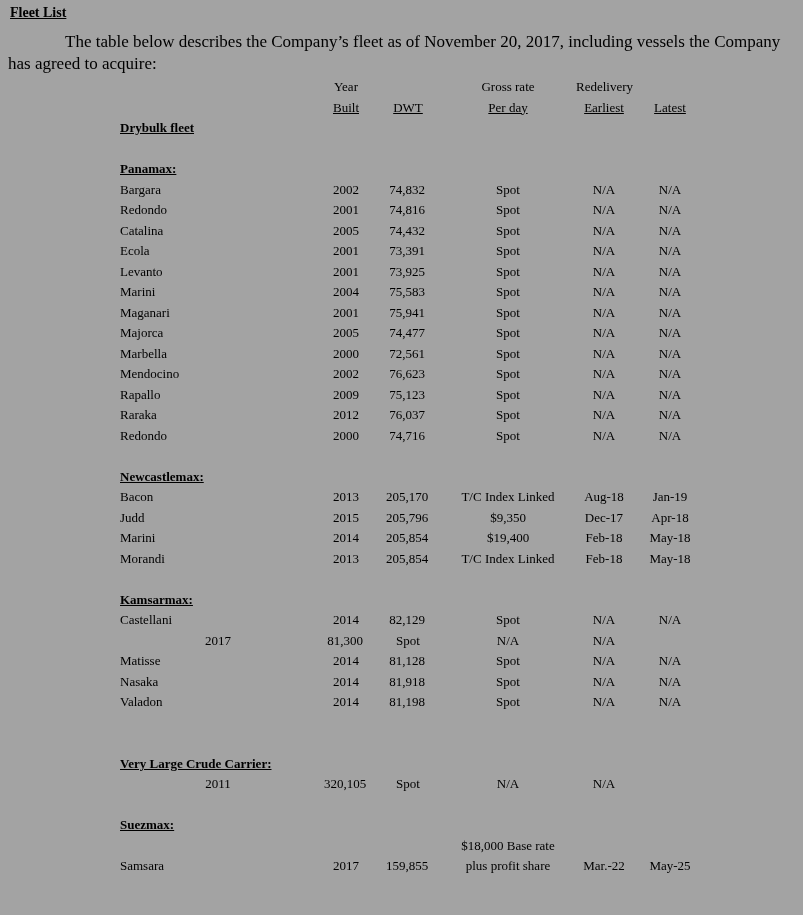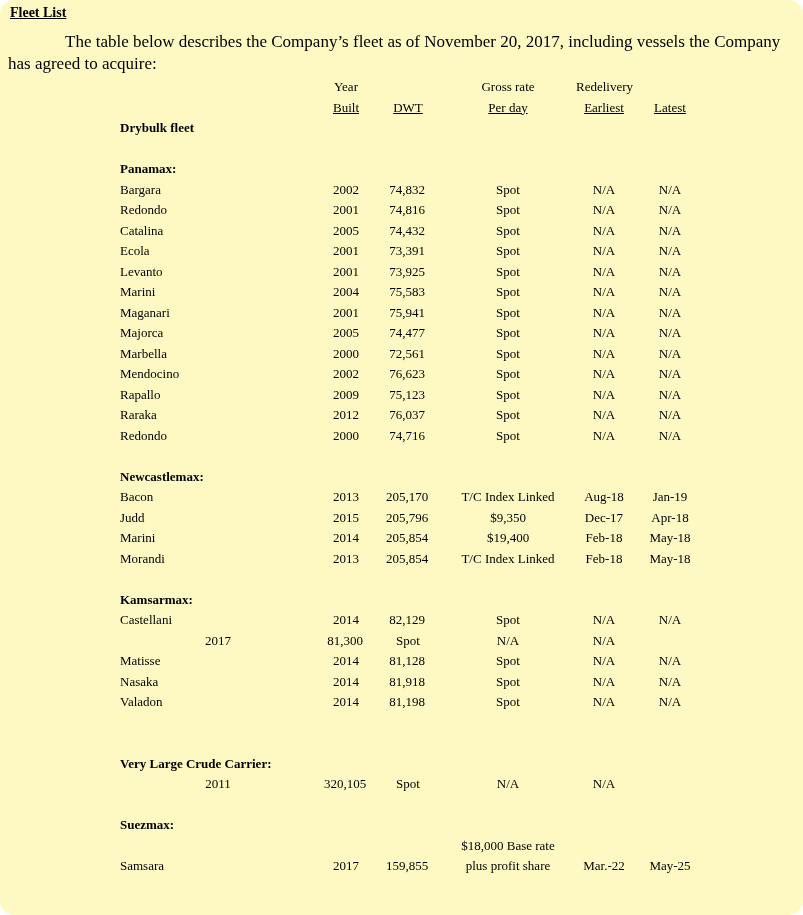--- a/index.html
+++ b/index.html
@@ -13,9 +13,8 @@
     position: relative;
     width: 803px;
     height: 915px;
-    background: #fef9c3;
+    background: #a3a3a3;
     overflow: hidden;
-    border-radius: 14px;
   }
   .title {
     margin: 5px 0 0 10px;

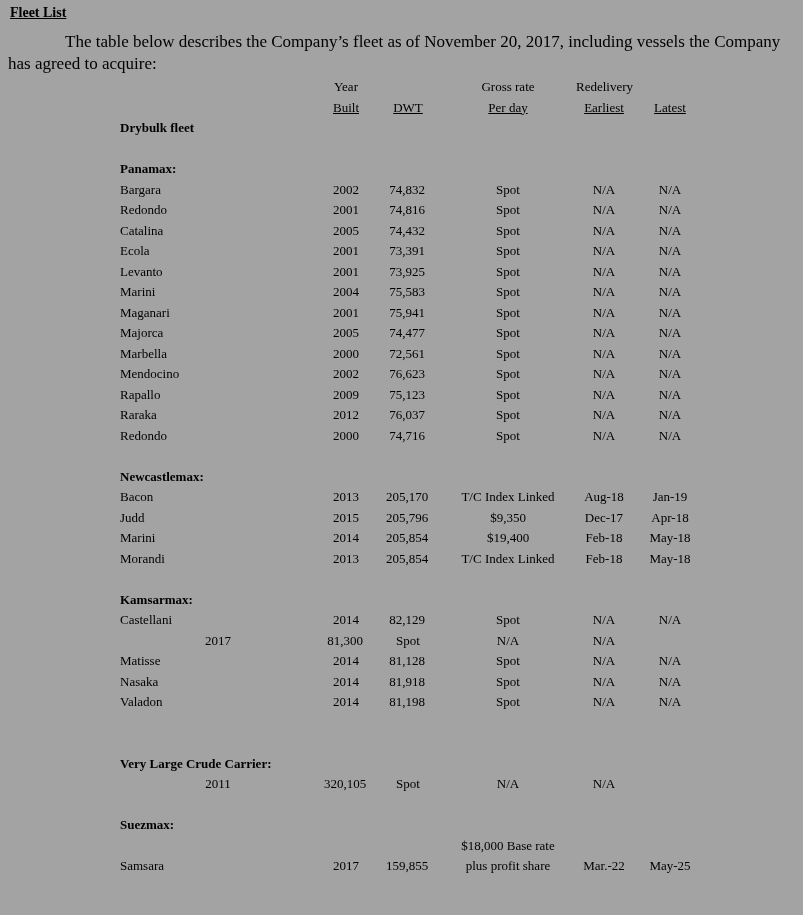--- a/index.html
+++ b/index.html
@@ -44,7 +44,7 @@
   .c.year, .c.gross, .c.earliest, .c.latest, .c.dwt-h { text-align: center; }
   .c.dwt { text-align: center; padding-right: 2px; }
   .u { text-decoration: underline; }
-  .row.group .c.name { font-weight: bold; }
+  .row.group .c.name { font-weight: bold; text-decoration: underline; }
   .row.sub .c.name { font-weight: bold; }
   .row.gap { height: 20.5px; }
 </style>

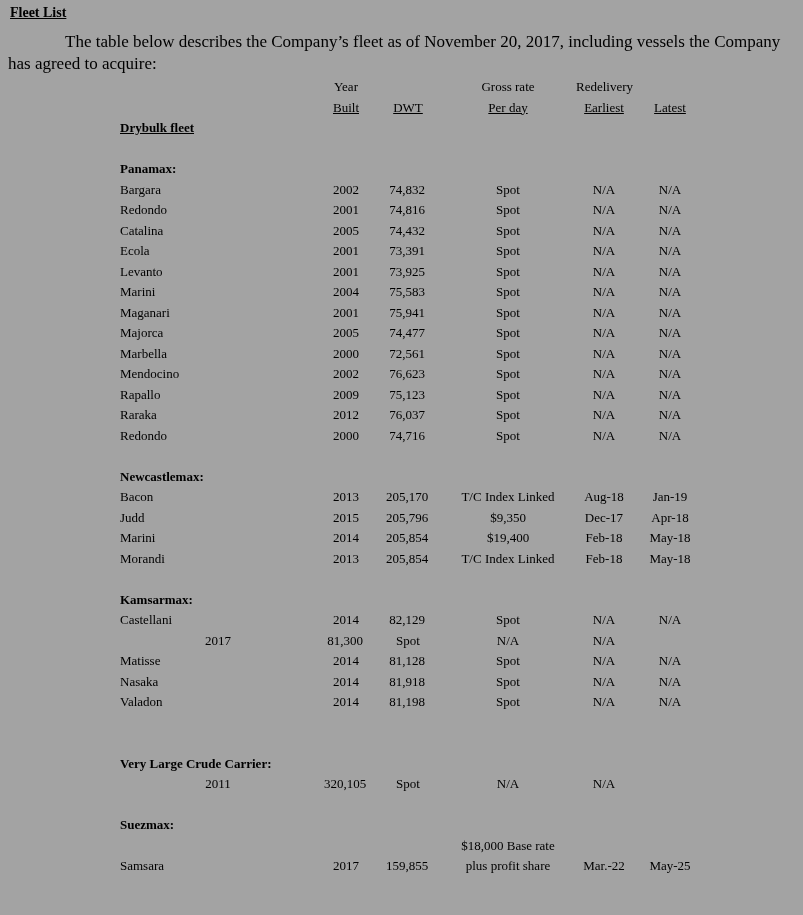--- a/index.html
+++ b/index.html
@@ -45,7 +45,7 @@
   .c.dwt { text-align: center; padding-right: 2px; }
   .u { text-decoration: underline; }
   .row.group .c.name { font-weight: bold; text-decoration: underline; }
-  .row.sub .c.name { font-weight: bold; }
+  .row.sub .c.name { font-weight: bold; text-decoration: underline; }
   .row.gap { height: 20.5px; }
 </style>
 </head>

